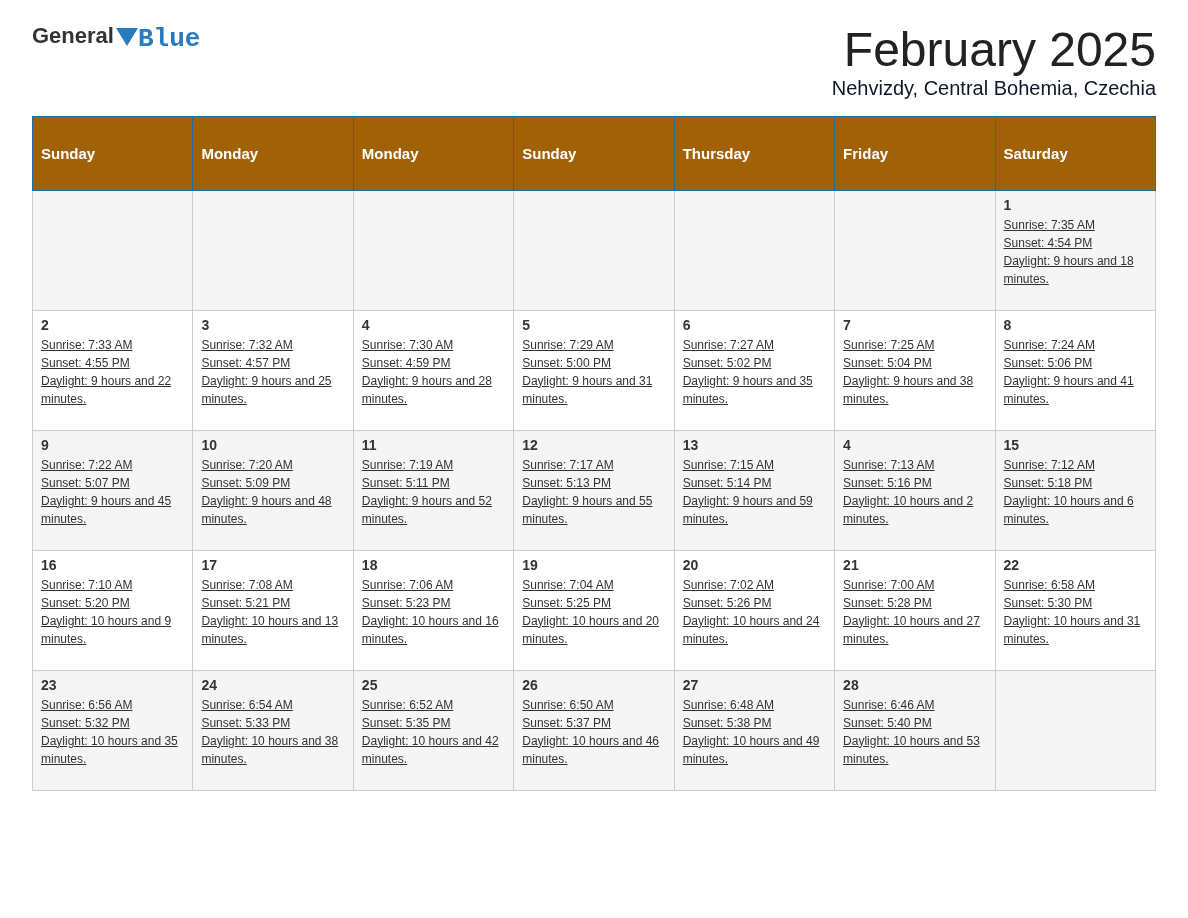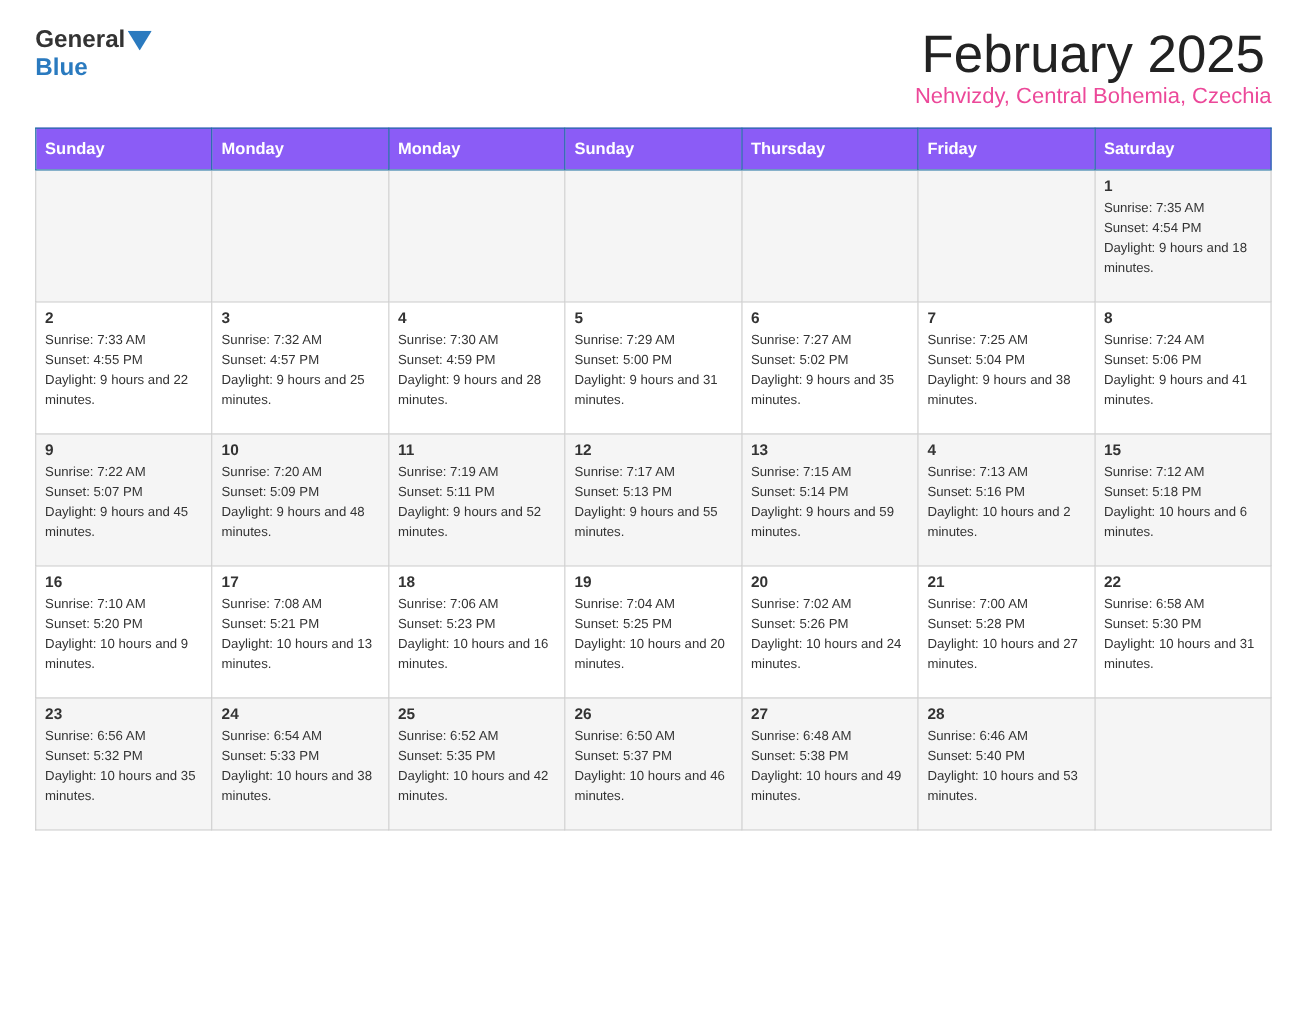--- a/index.html
+++ b/index.html
@@ -19,7 +19,7 @@
     }
     .logo {
       display: flex;
-      flex-direction: column;
+      flex-direction: row;
       align-items: flex-start;
     }
     .logo-text {

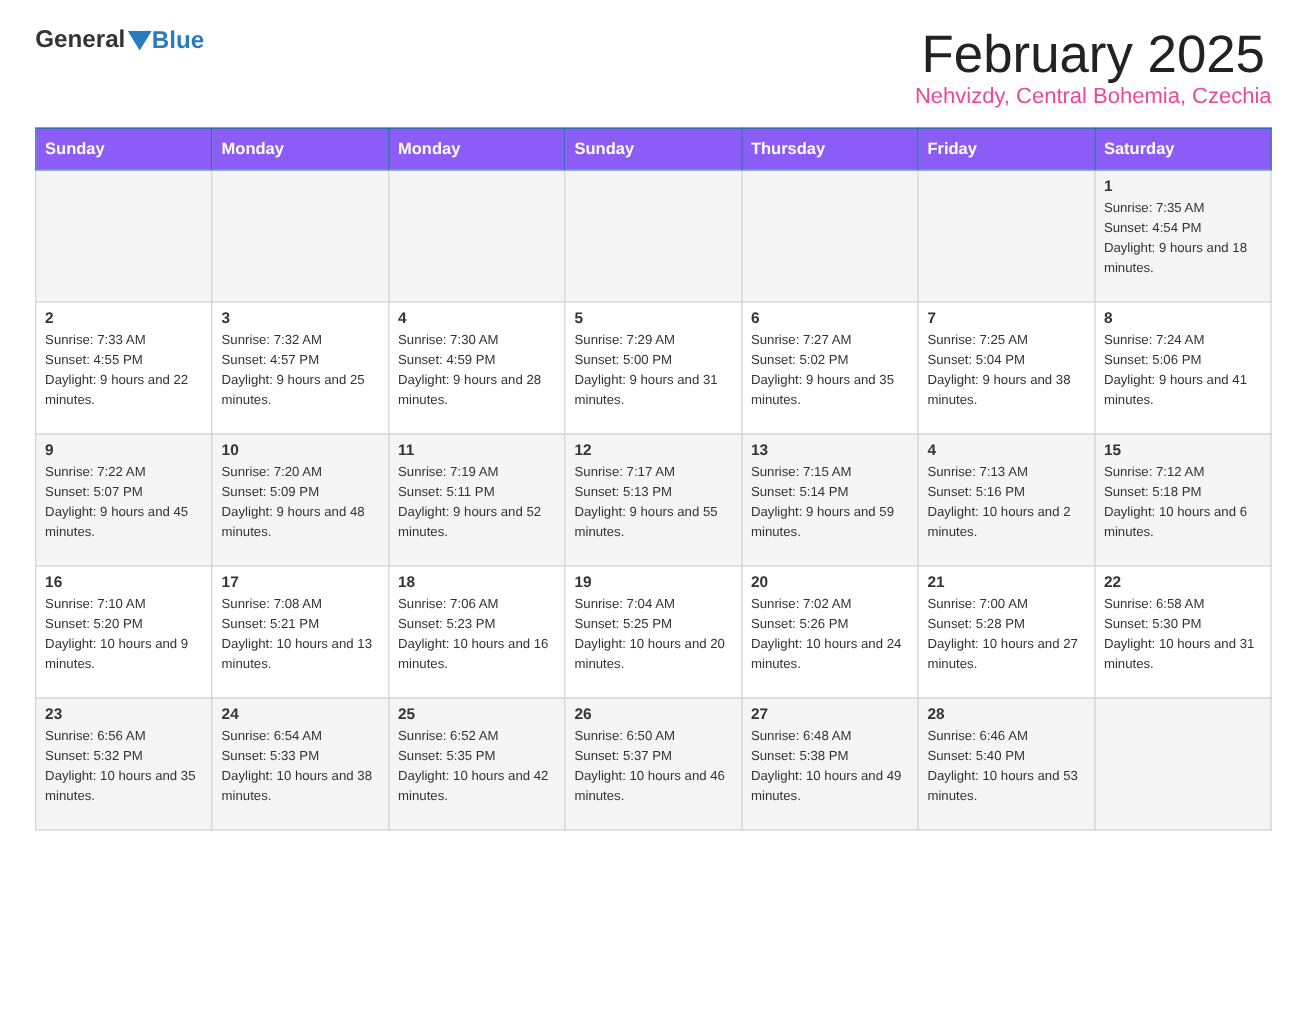--- a/index.html
+++ b/index.html
@@ -34,8 +34,9 @@
     }
     .logo-blue-line {
       color: #2a7abf;
-      font-size: 22px;
-      font-weight: bold;
+      font-size: 26px;
+      font-weight: bold;
+      font-family: Liberation Mono, monospace;
     }
     .title-block {
       text-align: center;

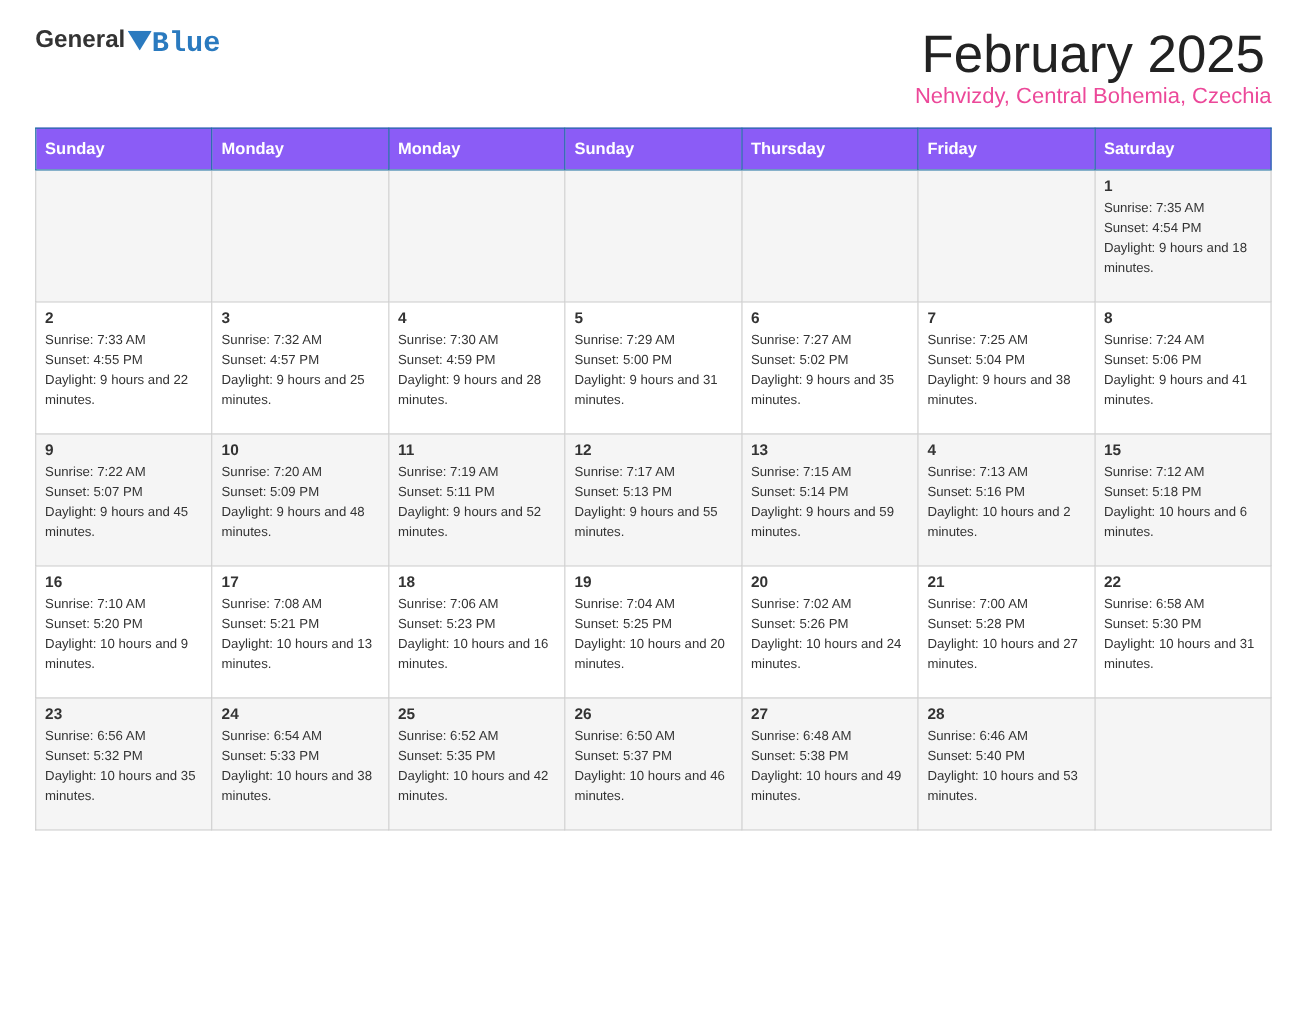--- a/index.html
+++ b/index.html
@@ -39,7 +39,7 @@
       font-family: Liberation Mono, monospace;
     }
     .title-block {
-      text-align: center;
+      text-align: right;
     }
     .main-title {
       font-size: 48px;

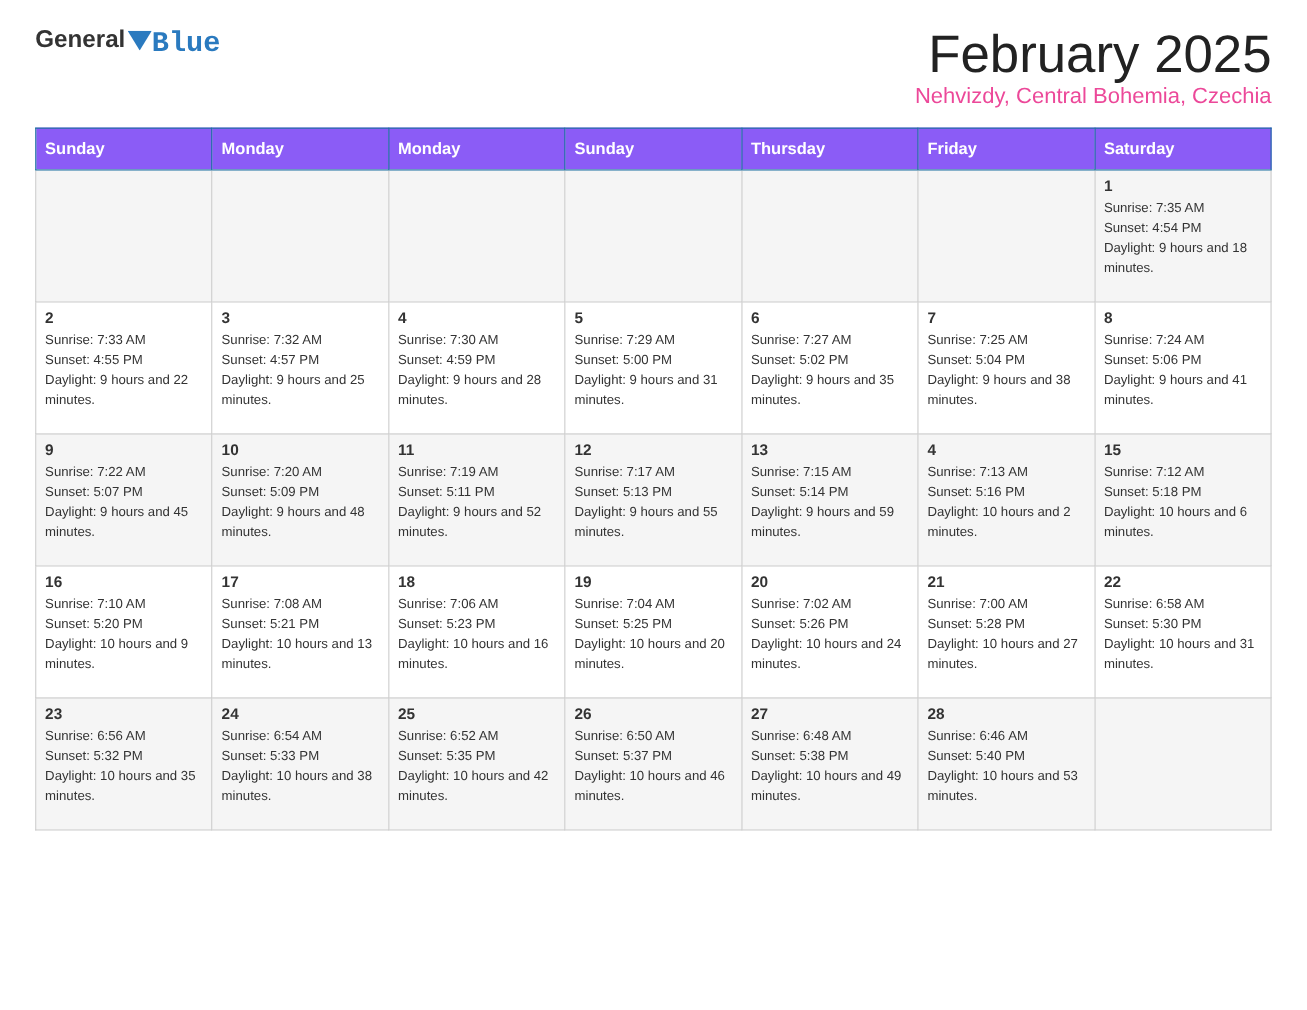--- a/index.html
+++ b/index.html
@@ -49,7 +49,7 @@
     }
     .subtitle {
       font-size: 20px;
-      color: #ec4899;
+      color: #0f172a;
       font-weight: normal;
     }
     table {

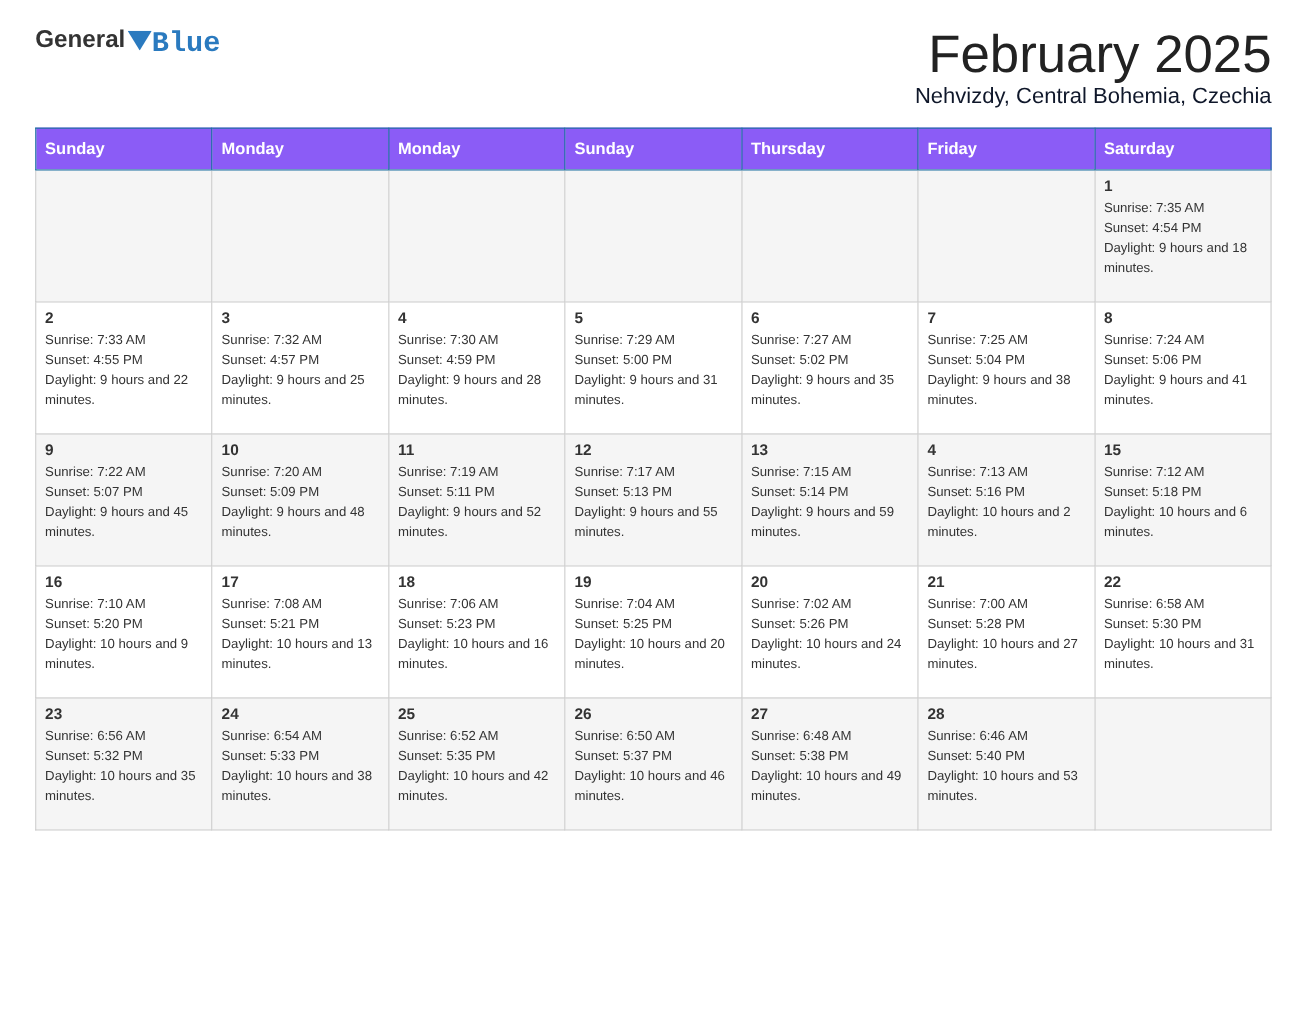--- a/index.html
+++ b/index.html
@@ -58,11 +58,11 @@
       table-layout: fixed;
     }
     thead th {
-      background-color: #8b5cf6;
+      background-color: #a16207;
       color: #fff;
       font-size: 15px;
       font-weight: bold;
-      padding: 10px 8px;
+      padding: 28px 8px;
       text-align: left;
       border: 1px solid #1a6fa0;
       margin-left: 20px;

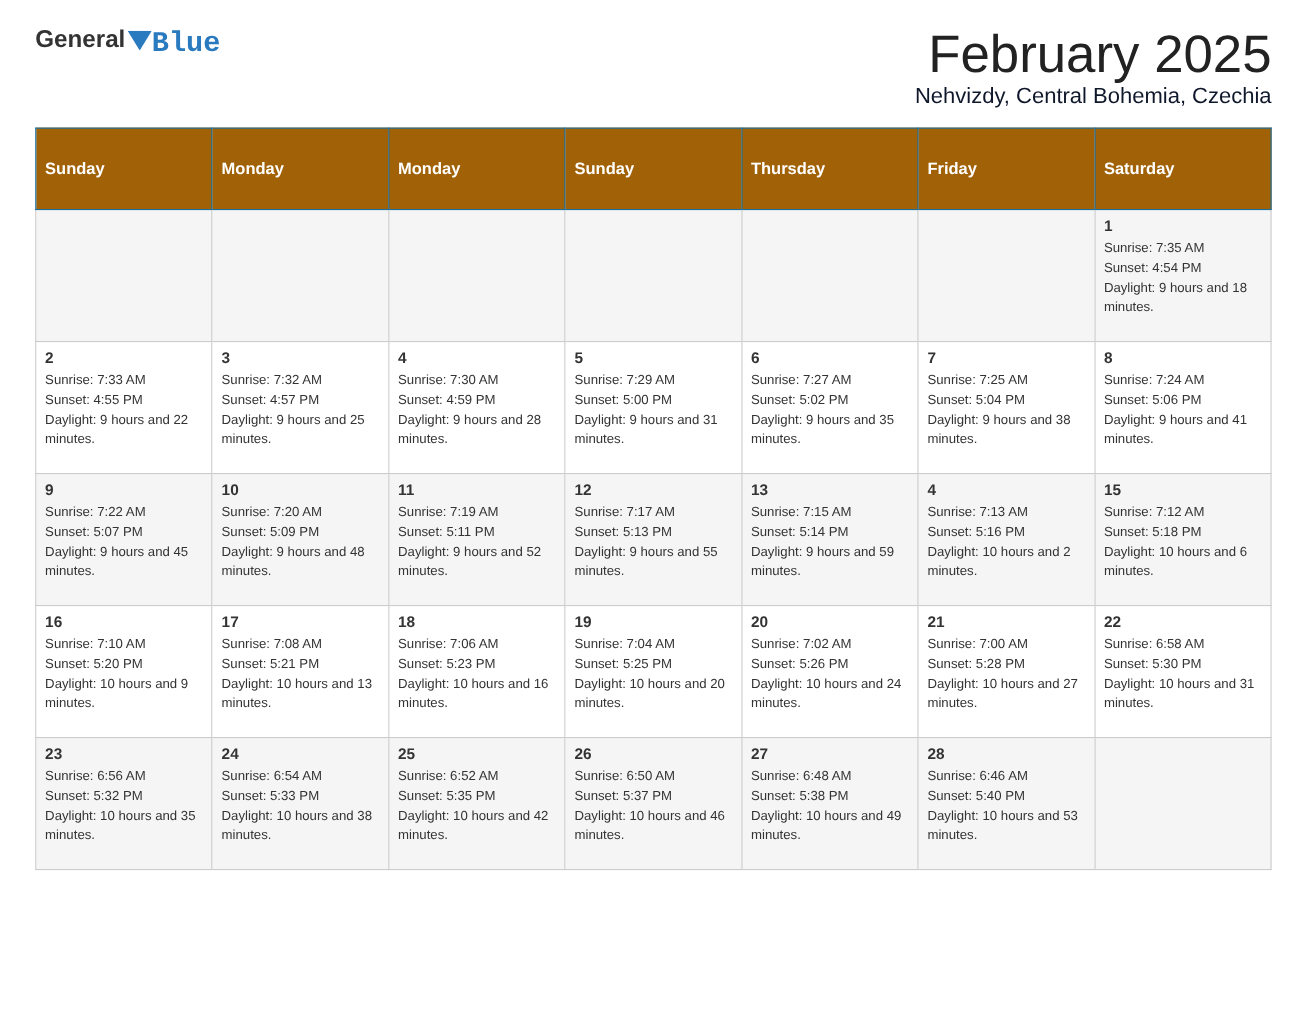--- a/index.html
+++ b/index.html
@@ -92,6 +92,7 @@
       font-size: 12px;
       line-height: 1.5;
       color: #333;
+      text-decoration: underline;
     }
   </style>
 </head>

